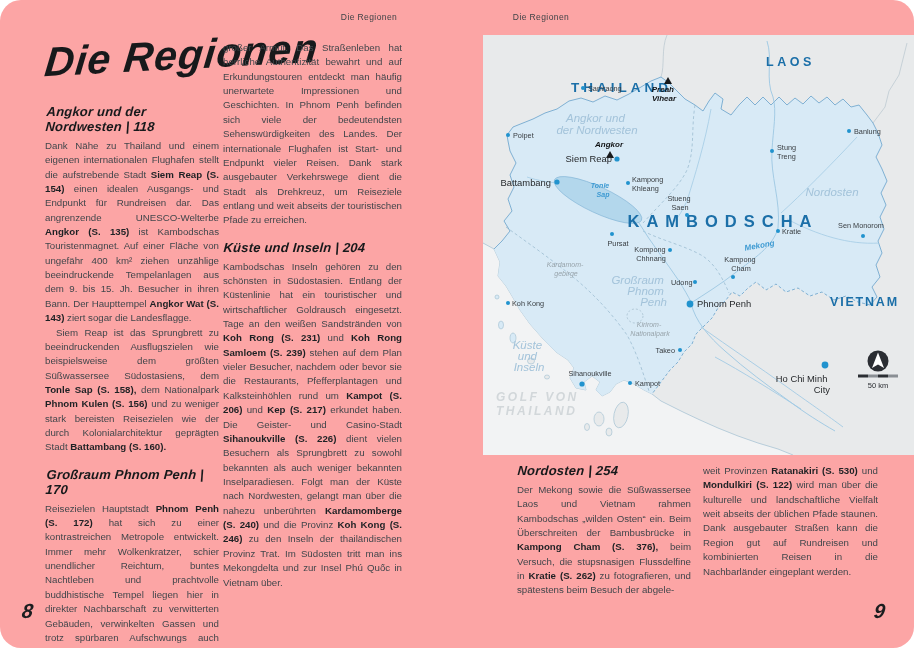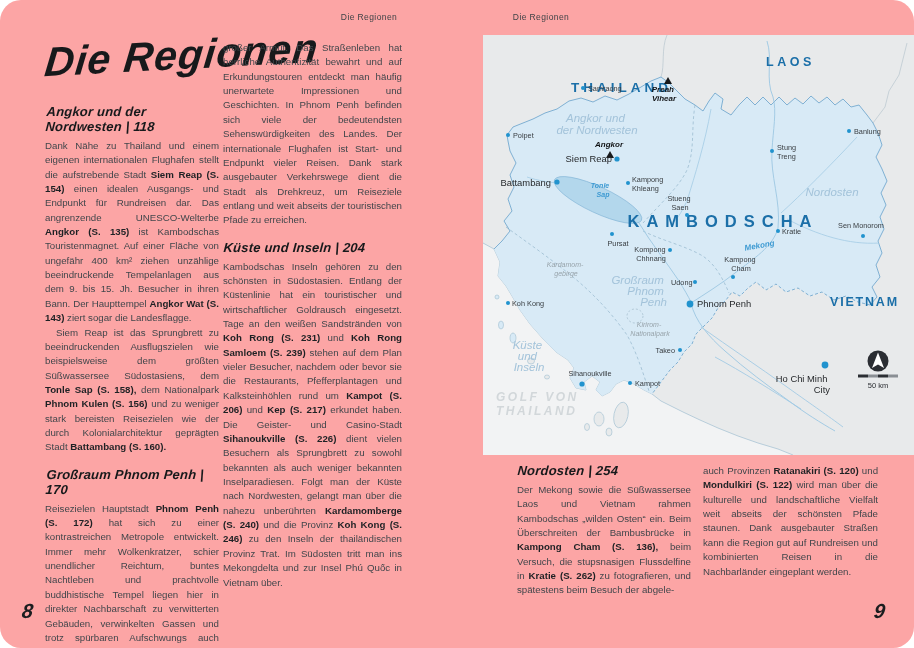--- a/index.html
+++ b/index.html
@@ -257,7 +257,7 @@
     <p><span>Der Mekong sowie die Süßwassersee Laos und Vietnam rahmen Kambodschas „wilden Osten“ ein. Beim Überschreiten der Bambusbrücke in </span><span class="b">Kampong Cham (S. 136),</span><span> beim Versuch, die stupsnasigen Flussdelfine in </span><span class="b">Kratie (S. 262)</span><span> zu fotografieren, und spätestens beim Besuch der abgele-</span></p>
   </div>
   <div class="col rp-col2">
-    <p><span>auch Provinzen </span><span class="b">Ratanakiri (S. 120)</span><span> und </span><span class="b">Mondulkiri (S. 122)</span><span> wird man über die kulturelle und landschaftliche Vielfalt weit abseits der schönsten Pfade staunen. Dank ausgebauter Straßen kann die Region gut auf Rundreisen und kombinierten Reisen in die Nachbarländer eingeplant werden.</span></p>
+    <p><span>weit Provinzen </span><span class="b">Ratanakiri (S. 120)</span><span> und </span><span class="b">Mondulkiri (S. 122)</span><span> wird man über die kulturelle und landschaftliche Vielfalt weit abseits der schönsten Pfade staunen. Dank ausgebauter Straßen kann die Region gut auf Rundreisen und kombinierten Reisen in die Nachbarländer eingeplant werden.</span></p>
   </div>
 
   <div class="pagenum pn-left">8</div>

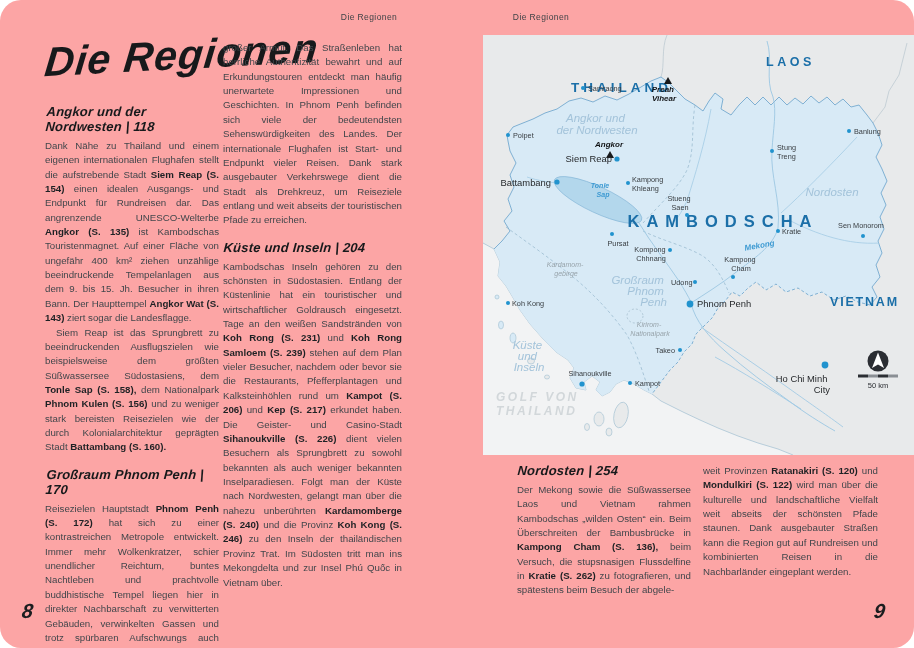--- a/index.html
+++ b/index.html
@@ -257,7 +257,7 @@
     <p><span>Der Mekong sowie die Süßwassersee Laos und Vietnam rahmen Kambodschas „wilden Osten“ ein. Beim Überschreiten der Bambusbrücke in </span><span class="b">Kampong Cham (S. 136),</span><span> beim Versuch, die stupsnasigen Flussdelfine in </span><span class="b">Kratie (S. 262)</span><span> zu fotografieren, und spätestens beim Besuch der abgele-</span></p>
   </div>
   <div class="col rp-col2">
-    <p><span>weit Provinzen </span><span class="b">Ratanakiri (S. 120)</span><span> und </span><span class="b">Mondulkiri (S. 122)</span><span> wird man über die kulturelle und landschaftliche Vielfalt weit abseits der schönsten Pfade staunen. Dank ausgebauter Straßen kann die Region gut auf Rundreisen und kombinierten Reisen in die Nachbarländer eingeplant werden.</span></p>
+    <p><span>weit Provinzen </span><span class="b">Ratanakiri (S. 530)</span><span> und </span><span class="b">Mondulkiri (S. 122)</span><span> wird man über die kulturelle und landschaftliche Vielfalt weit abseits der schönsten Pfade staunen. Dank ausgebauter Straßen kann die Region gut auf Rundreisen und kombinierten Reisen in die Nachbarländer eingeplant werden.</span></p>
   </div>
 
   <div class="pagenum pn-left">8</div>

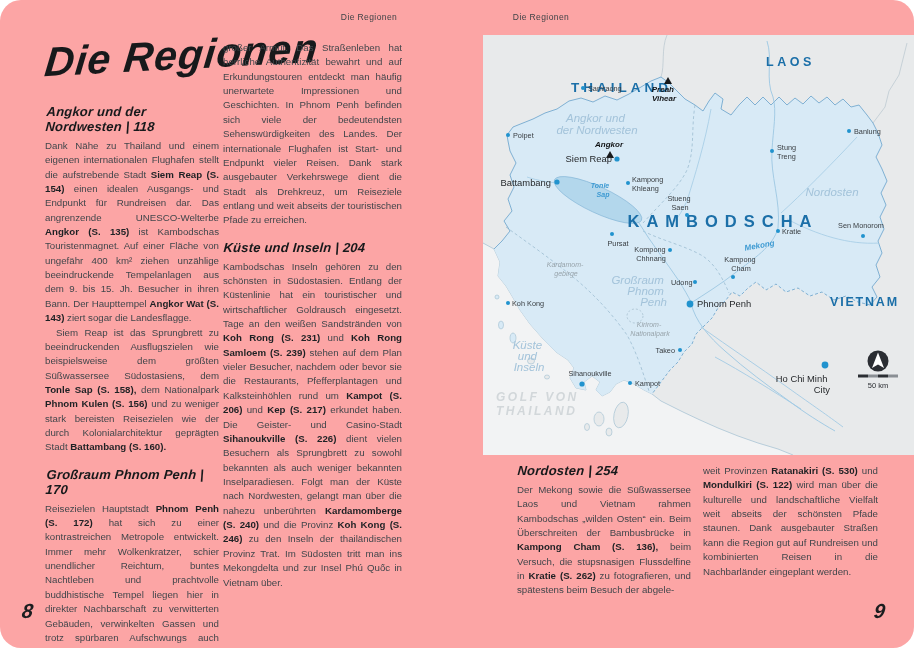--- a/index.html
+++ b/index.html
@@ -257,7 +257,7 @@
     <p><span>Der Mekong sowie die Süßwassersee Laos und Vietnam rahmen Kambodschas „wilden Osten“ ein. Beim Überschreiten der Bambusbrücke in </span><span class="b">Kampong Cham (S. 136),</span><span> beim Versuch, die stupsnasigen Flussdelfine in </span><span class="b">Kratie (S. 262)</span><span> zu fotografieren, und spätestens beim Besuch der abgele-</span></p>
   </div>
   <div class="col rp-col2">
-    <p><span>weit Provinzen </span><span class="b">Ratanakiri (S. 530)</span><span> und </span><span class="b">Mondulkiri (S. 122)</span><span> wird man über die kulturelle und landschaftliche Vielfalt weit abseits der schönsten Pfade staunen. Dank ausgebauter Straßen kann die Region gut auf Rundreisen und kombinierten Reisen in die Nachbarländer eingeplant werden.</span></p>
+    <p><span>weit Provinzen </span><span class="b">Ratanakiri (S. 530)</span><span> und </span><span class="b">Mondulkiri (S. 122)</span><span> wird man über die kulturelle und landschaftliche Vielfalt weit abseits der üblichen Pfade staunen. Dank ausgebauter Straßen kann die Region gut auf Rundreisen und kombinierten Reisen in die Nachbarländer eingeplant werden.</span></p>
   </div>
 
   <div class="pagenum pn-left">8</div>

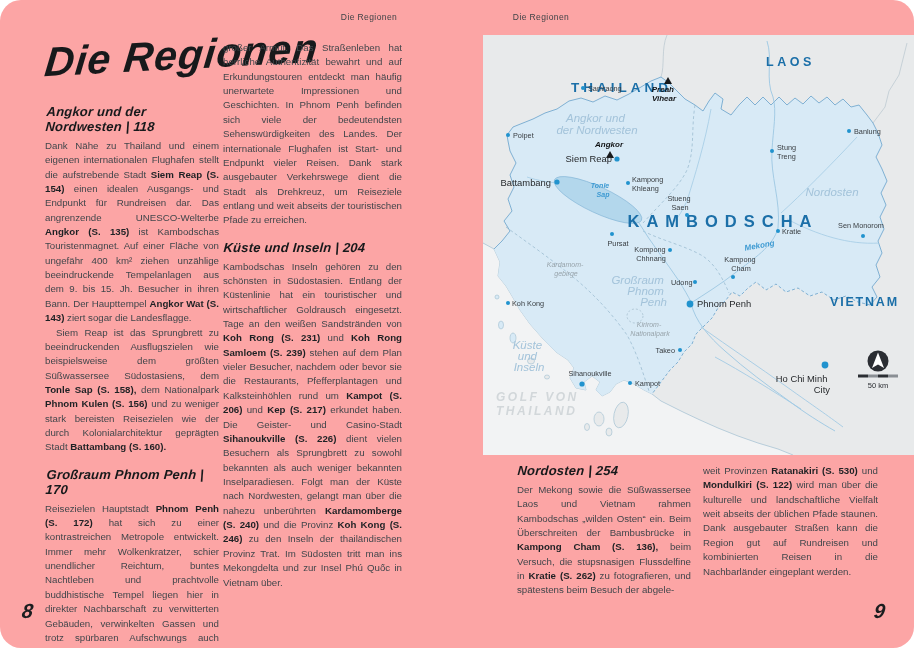--- a/index.html
+++ b/index.html
@@ -254,7 +254,7 @@
 
   <div class="col rp-col1">
     <h3 class="first">Nordosten | 254</h3>
-    <p><span>Der Mekong sowie die Süßwassersee Laos und Vietnam rahmen Kambodschas „wilden Osten“ ein. Beim Überschreiten der Bambusbrücke in </span><span class="b">Kampong Cham (S. 136),</span><span> beim Versuch, die stupsnasigen Flussdelfine in </span><span class="b">Kratie (S. 262)</span><span> zu fotografieren, und spätestens beim Besuch der abgele-</span></p>
+    <p><span>Der Mekong sowie die Süßwassersee Laos und Vietnam rahmen Kambodschas „wilden Osten“ ein. Beim Überschreiten der Bambusbrücke in </span><span class="b">Kampong Cham (S. 376),</span><span> beim Versuch, die stupsnasigen Flussdelfine in </span><span class="b">Kratie (S. 262)</span><span> zu fotografieren, und spätestens beim Besuch der abgele-</span></p>
   </div>
   <div class="col rp-col2">
     <p><span>weit Provinzen </span><span class="b">Ratanakiri (S. 530)</span><span> und </span><span class="b">Mondulkiri (S. 122)</span><span> wird man über die kulturelle und landschaftliche Vielfalt weit abseits der üblichen Pfade staunen. Dank ausgebauter Straßen kann die Region gut auf Rundreisen und kombinierten Reisen in die Nachbarländer eingeplant werden.</span></p>

